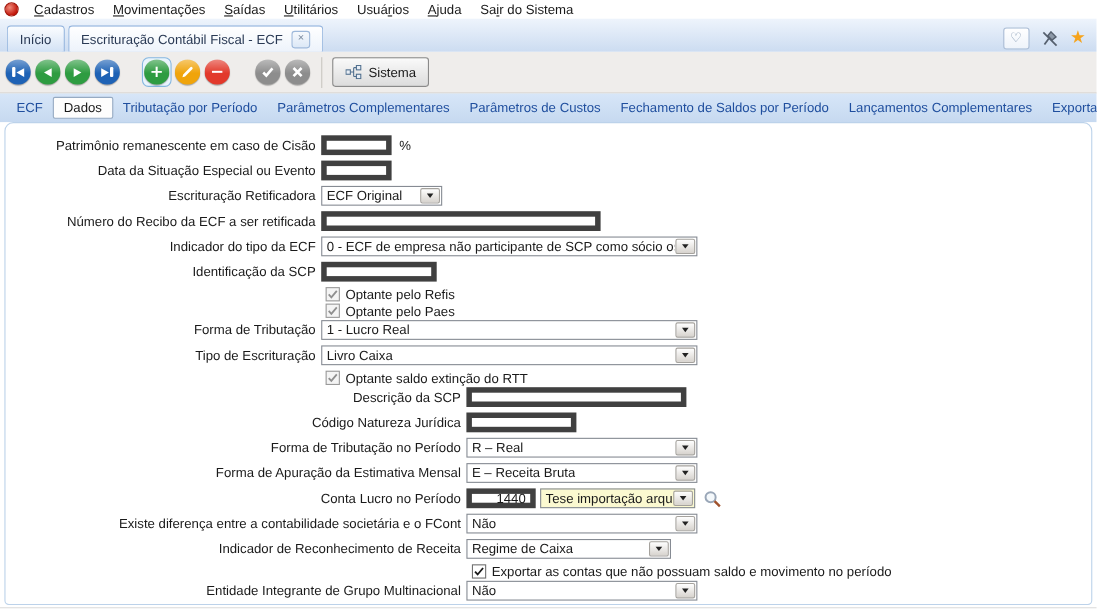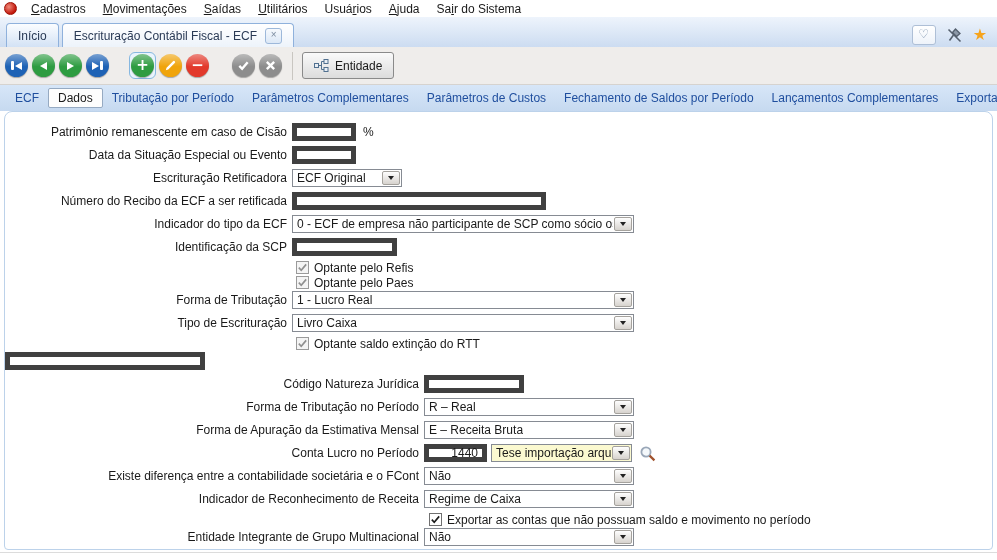--- a/index.html
+++ b/index.html
@@ -189,7 +189,7 @@
           </g>
         </svg>
       </span>
-      <span>Entidade</span>
+      <span>Sistema</span>
     </button>
   </div>
 

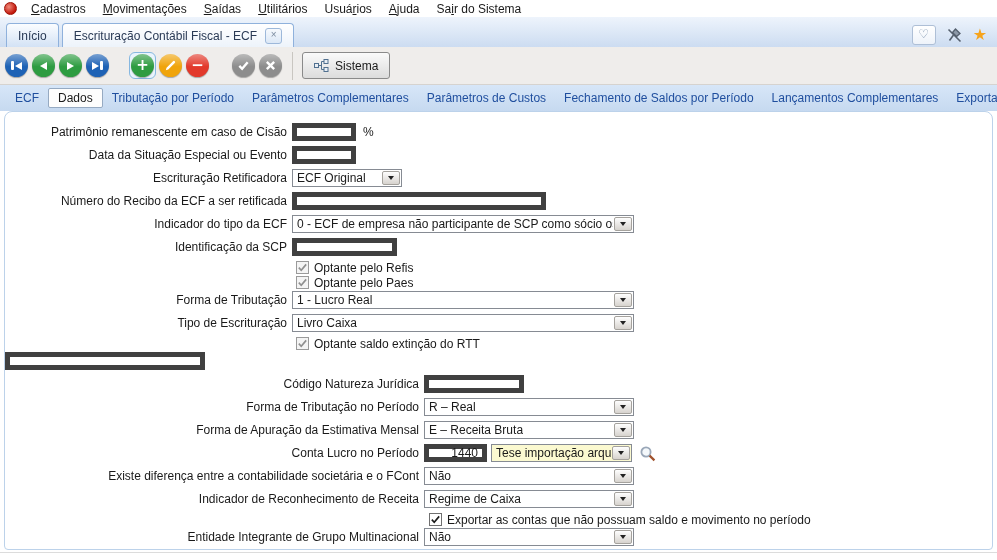--- a/index.html
+++ b/index.html
@@ -295,6 +295,7 @@
           <span class="cblabel">Optante saldo extinção do RTT</span>
         </div>
         <div class="frow sec2">
+          <label class="flabel">Descrição da SCP</label>
           <span class="tbox" style="width: 200px;">
             <span class="val"></span>
           </span>

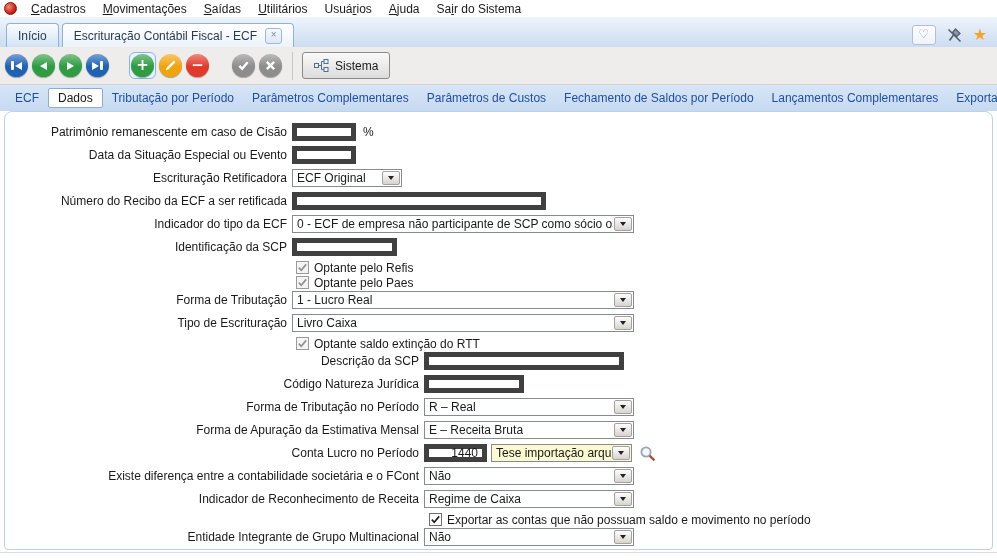--- a/index.html
+++ b/index.html
@@ -353,7 +353,7 @@
         </div>
         <div class="frow sec2">
           <label class="flabel">Indicador de Reconhecimento de Receita</label>
-          <span class="combo" style="width: 210px;">
+          <span class="combo" style="width: 186px;">
             <span class="val">Regime de Caixa</span>
             <span class="dbtn">
               <span class="darr"></span>

